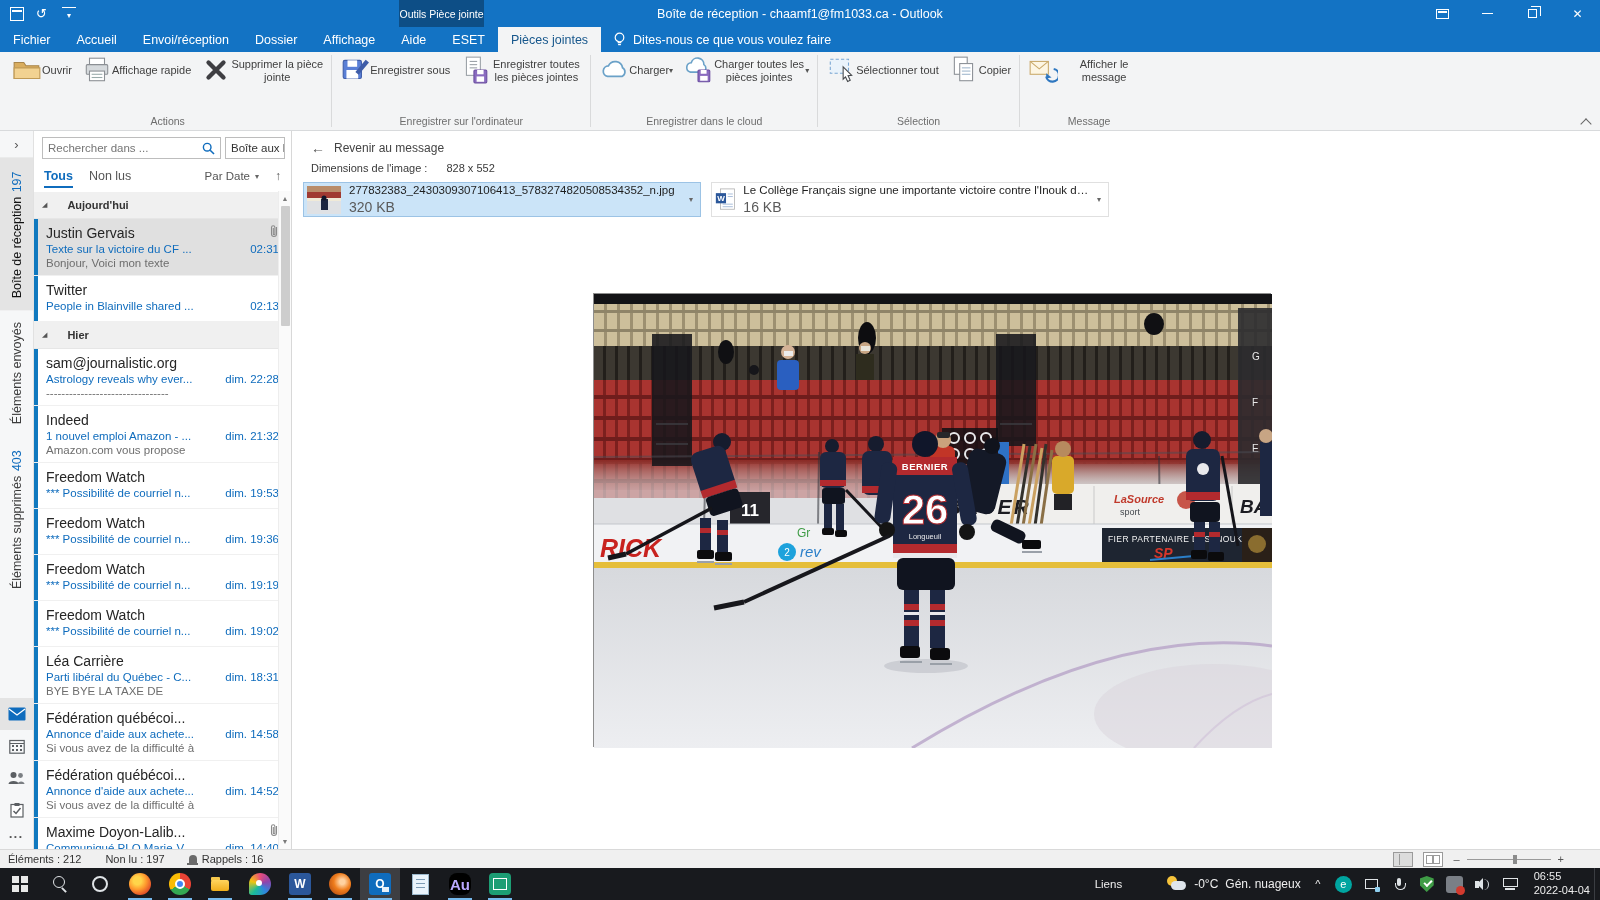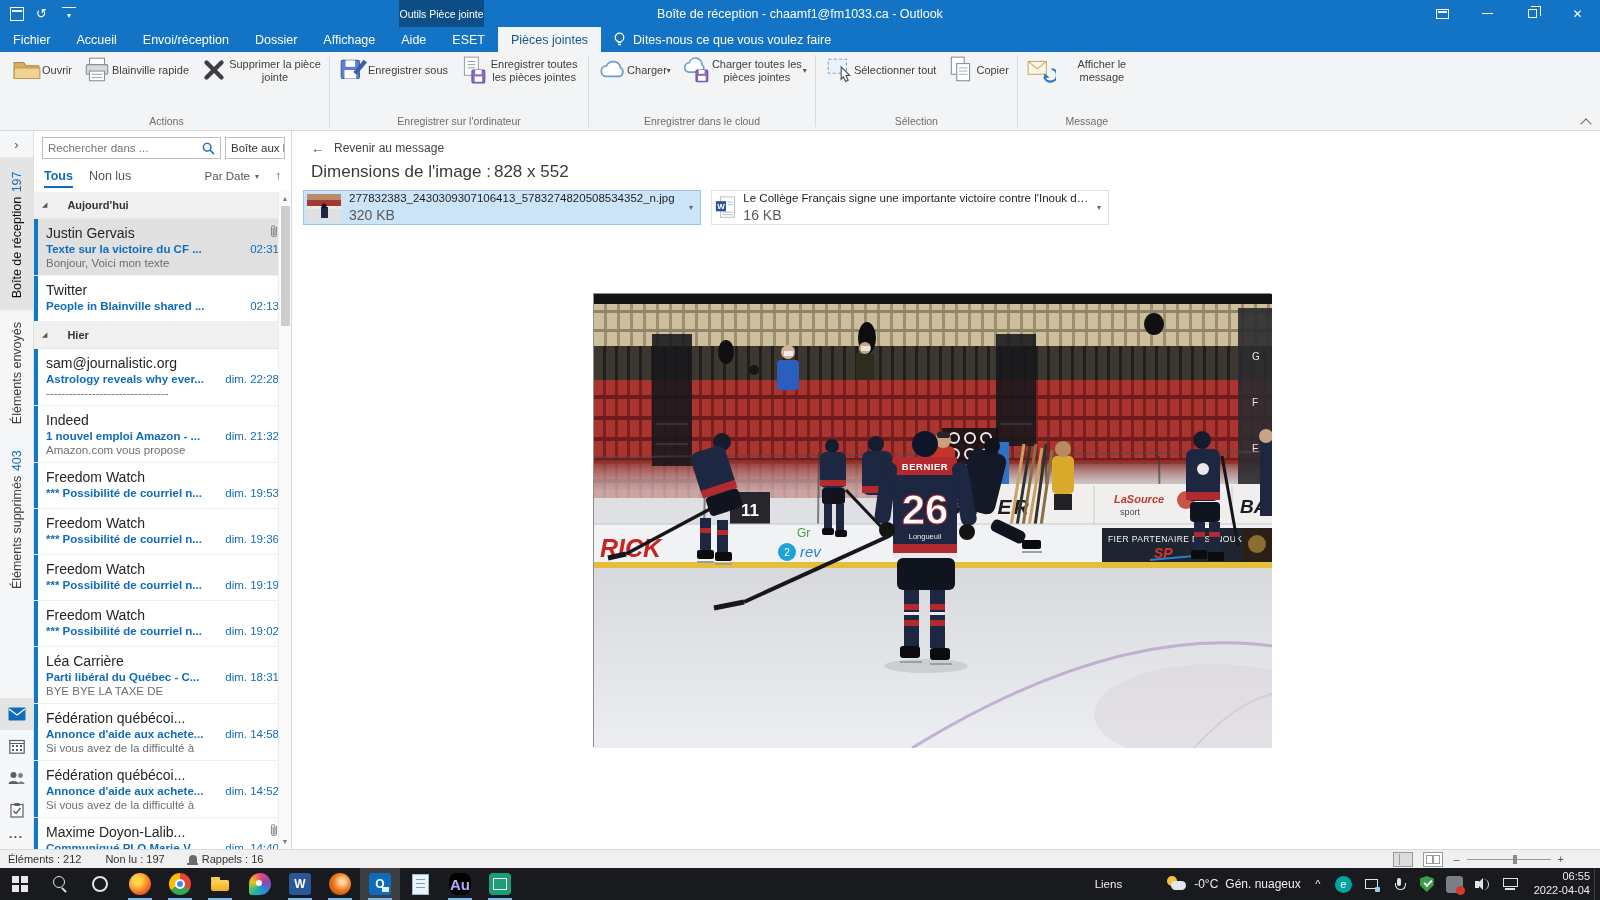--- a/index.html
+++ b/index.html
@@ -234,7 +234,7 @@
             <line x1="9" y1="18" x2="19" y2="18" stroke="#9aa"></line>
             <line x1="9" y1="21" x2="19" y2="21" stroke="#9aa"></line>
           </svg>
-        <span class="rlabel">Blainville rapide</span>
+        <span class="rlabel">Affichage rapide</span>
       </div>
       <div class="rbtn">
         <svg width="30" height="30" viewBox="0 0 28 28">

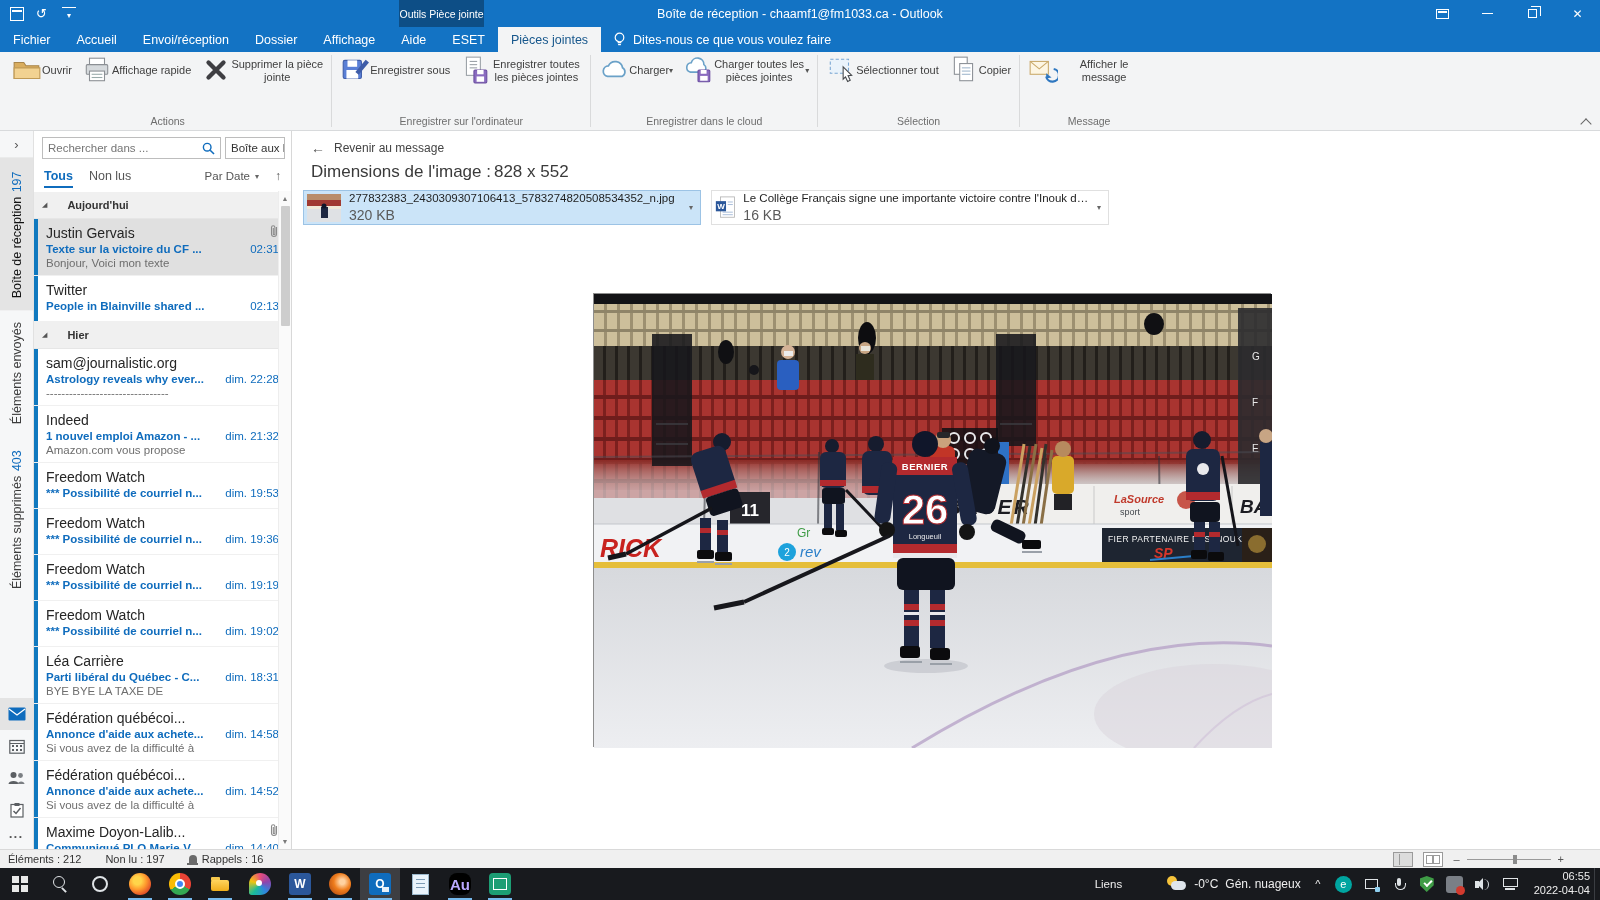--- a/index.html
+++ b/index.html
@@ -91,7 +91,7 @@
   .reading{flex:1;background:#fff;position:relative;overflow:hidden}
   .back-row{display:flex;align-items:center;gap:9px;padding:9px 0 2px 19px;font-size:12px;color:#444}
   .back-arrow{font-size:14px;color:#555}
-  .dims-row{display:flex;gap:3px;padding:4px 0 8px 19px;font-size:17px;color:#3a3a3a}
+  .dims-row{display:flex;gap:19px;padding:4px 0 8px 19px;font-size:11px;color:#3a3a3a}
   .att-strip{display:flex;gap:10px;padding:0 14px 0 11px}
   .att-card{width:398px;height:35px;border:1px solid #e0e0e0;background:#fff;display:flex;align-items:center;padding:0 7px 0 3px;gap:8px}
   .att-card.selected{background:#cbe4f8;border-color:#9cc3e5}

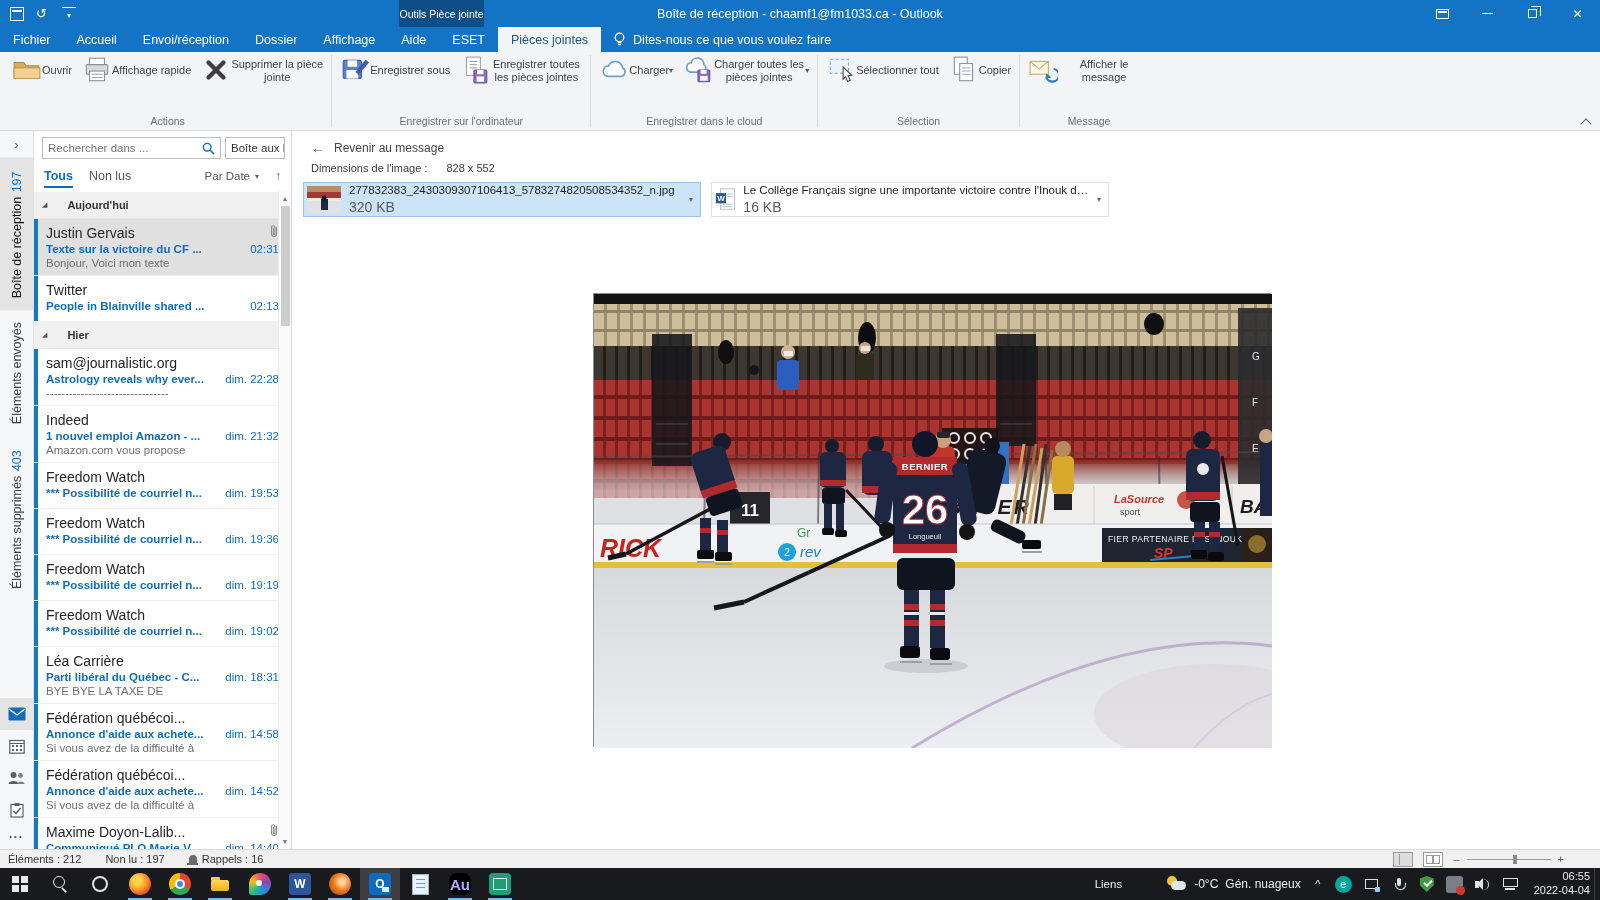--- a/index.html
+++ b/index.html
@@ -79,7 +79,7 @@
   .mi-sender{white-space:nowrap;overflow:hidden;text-overflow:ellipsis;flex:1}
   .mi-clip{margin-left:6px;flex:0 0 auto}
   .mi-row2{display:flex;font-size:11.5px;margin-top:2px;align-items:baseline}
-  .mi-subject{color:#0f6cbd;font-weight:700;flex:1;white-space:nowrap;overflow:hidden;text-overflow:ellipsis}
+  .mi-subject{color:#0f6cbd;font-weight:400;flex:1;white-space:nowrap;overflow:hidden;text-overflow:ellipsis}
   .mi-time{color:#0f6cbd;margin-left:8px;white-space:nowrap}
   .mi-preview{font-size:11.5px;color:#6e6e6e;margin-top:2px;white-space:nowrap;overflow:hidden;text-overflow:ellipsis}
   .vscroll{position:absolute;right:0;top:60px;bottom:0;width:13px;background:#fafafa;border-left:1px solid #ededed;display:flex;flex-direction:column;align-items:center;z-index:3}

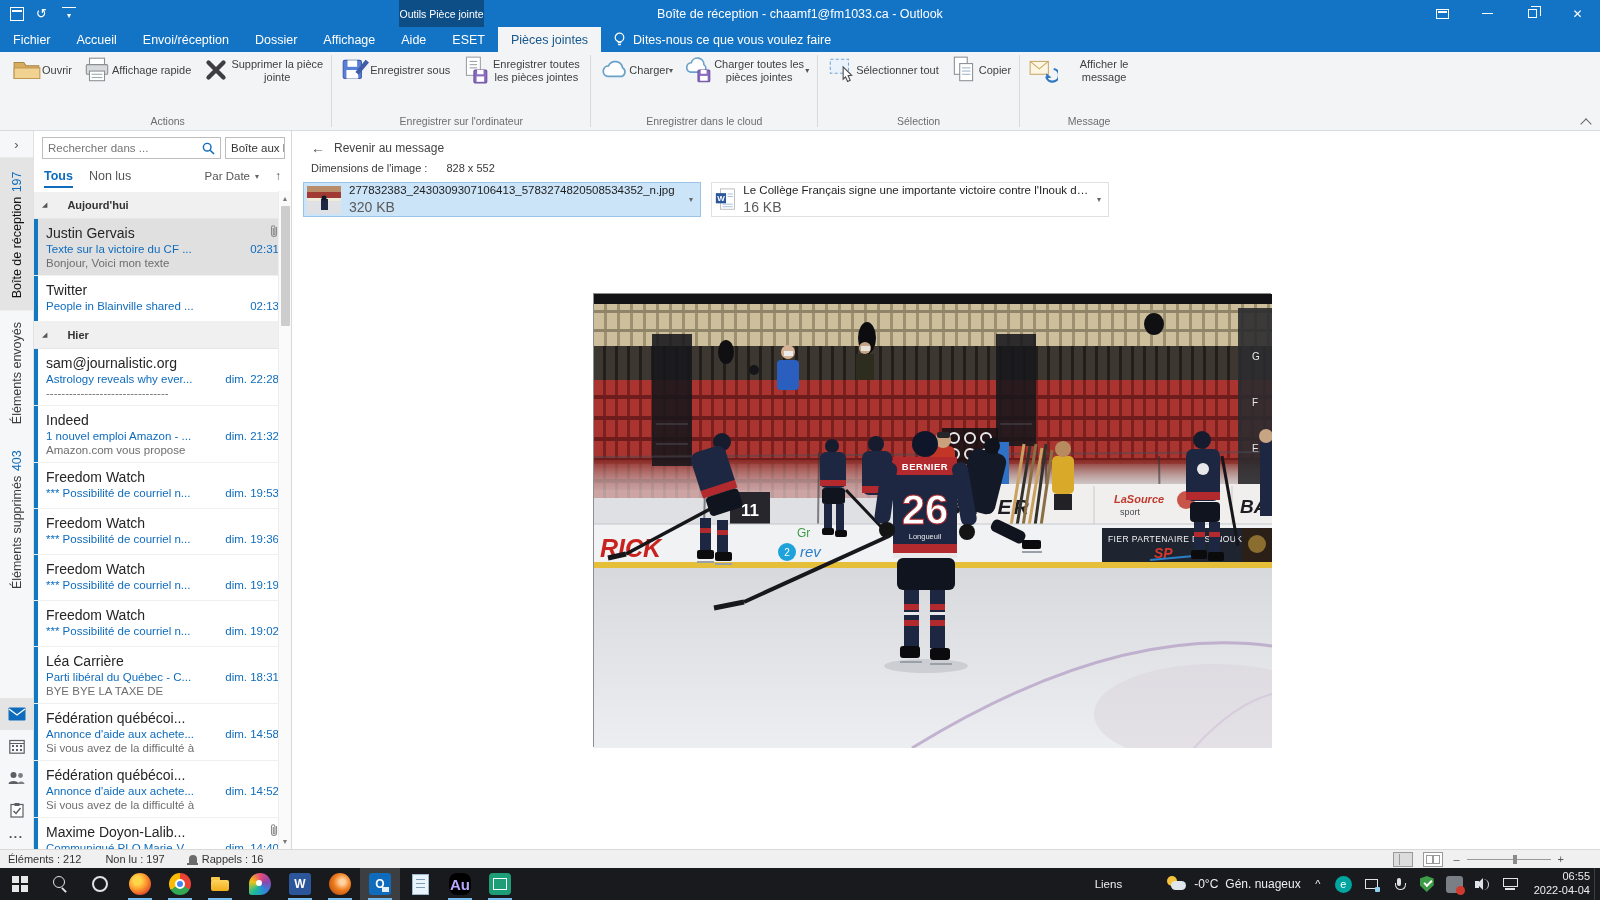--- a/index.html
+++ b/index.html
@@ -166,7 +166,7 @@
   .ti-vol .wave{position:absolute;right:2px;top:3px;width:7px;height:11px;border-right:1.5px solid #dfe3e6;border-radius:0 8px 8px 0}
   .ti-net::before{content:"";position:absolute;inset:2px 1px 6px 1px;border:1.5px solid #dfe3e6}
   .ti-net::after{content:"";position:absolute;left:3px;bottom:3px;width:10px;height:1.5px;background:#dfe3e6}
-  .clock{font-size:11px;text-align:right;line-height:1.25;padding-left:4px}
+  .clock{font-size:11px;text-align:left;line-height:1.25;padding-left:4px}
   .show-desktop{width:6px;border-left:1px solid #3a3d42;height:100%}
 </style>
 </head>

